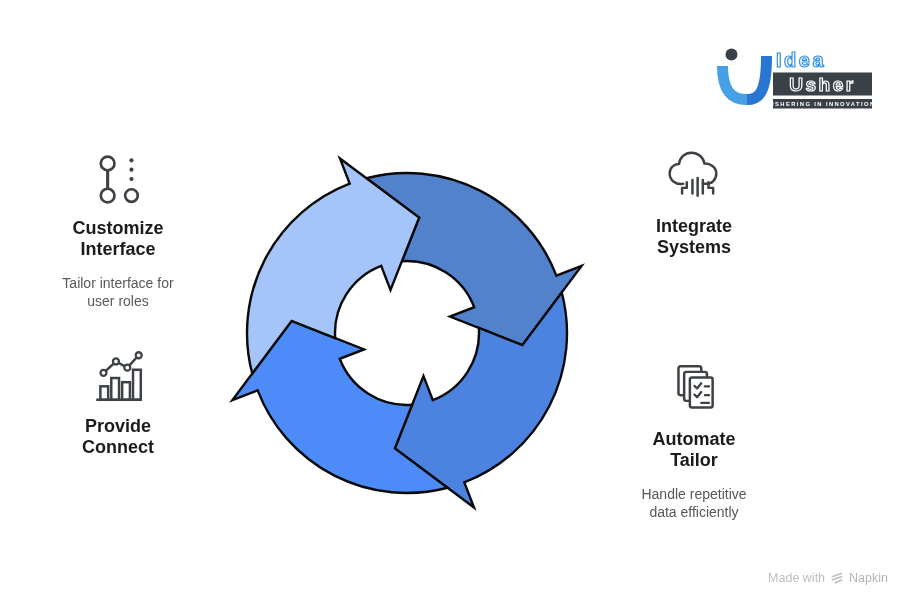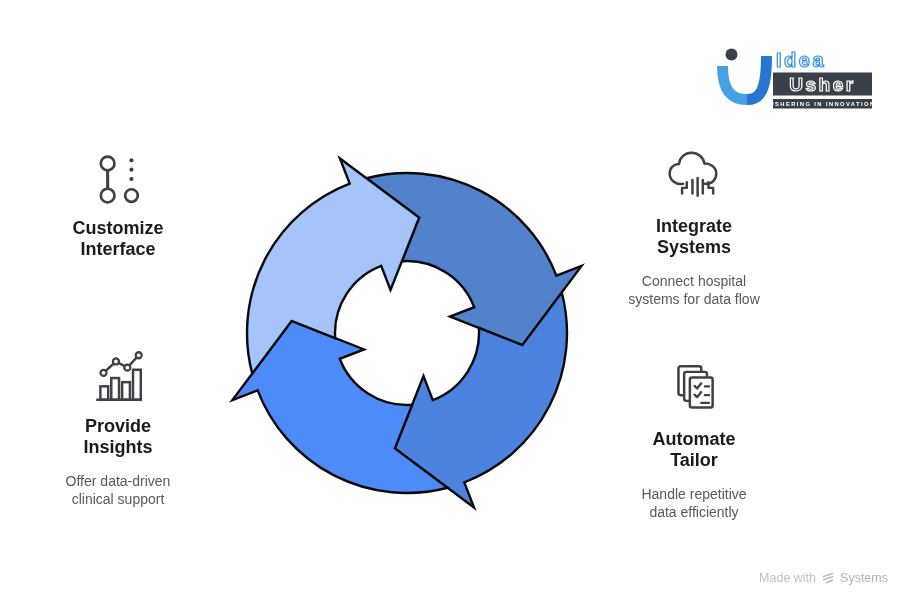--- a/index.html
+++ b/index.html
@@ -67,6 +67,7 @@
       </g>
     </svg>
     <div class="title">Customize Interface</div>
+    <div class="desc">Tailor interface for user roles</div>
   </div>
 
   <div class="feature" id="f-integrate">

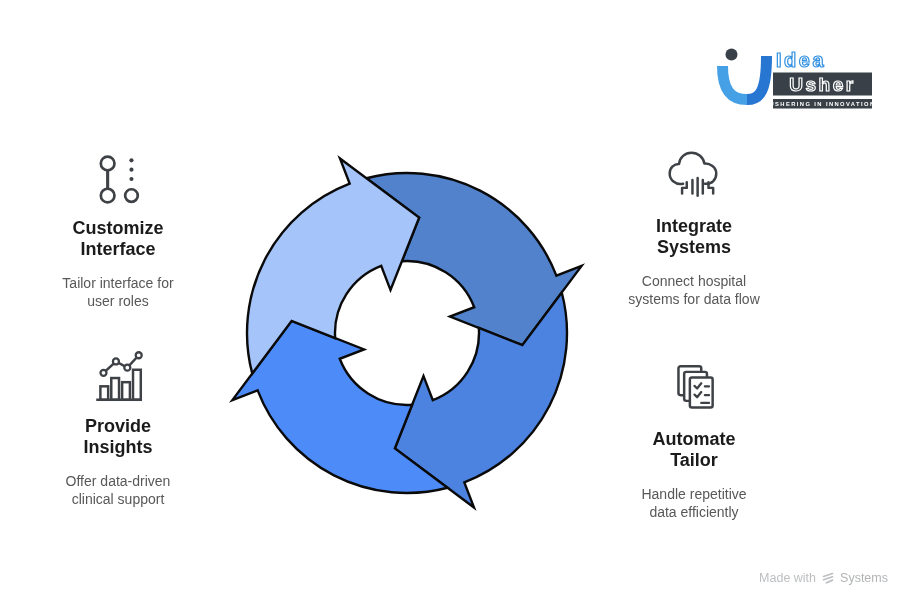--- a/index.html
+++ b/index.html
@@ -82,7 +82,6 @@
       </g>
     </svg>
     <div class="title">Integrate Systems</div>
-    <div class="desc">Connect hospital systems for data flow</div>
   </div>
 
   <div class="feature" id="f-provide">

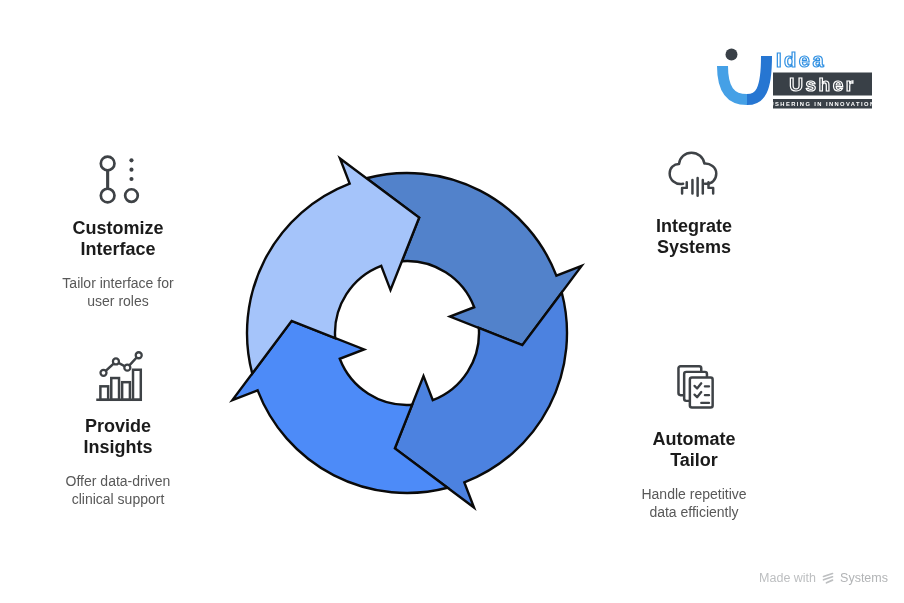--- a/index.html
+++ b/index.html
@@ -101,7 +101,7 @@
         <circle cx="48" cy="7" r="2.9"></circle>
       </g>
     </svg>
-    <div class="title">Provide Insights</div>
+    <div class="title">Provide Connect</div>
     <div class="desc">Offer data-driven clinical support</div>
   </div>
 

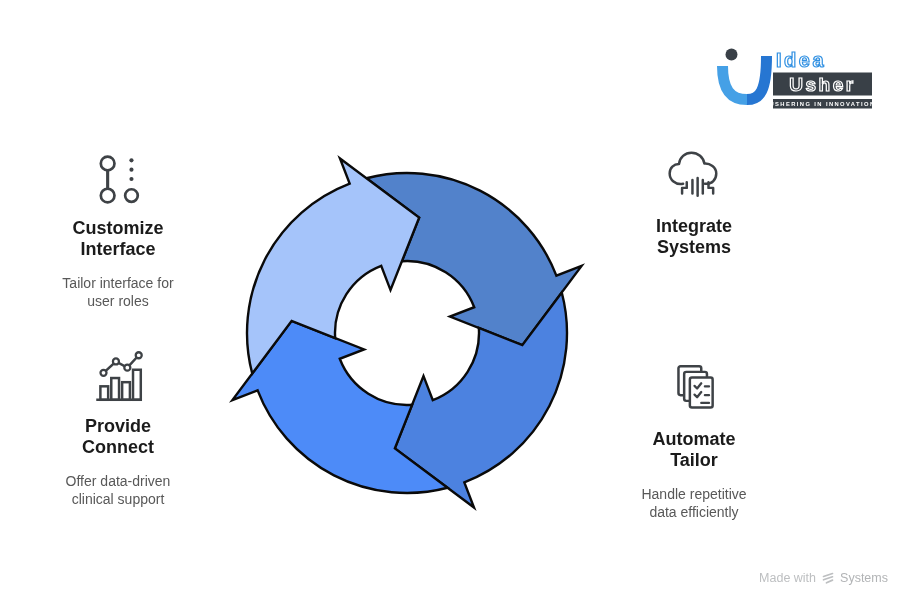--- a/index.html
+++ b/index.html
@@ -102,7 +102,6 @@
       </g>
     </svg>
     <div class="title">Provide Connect</div>
-    <div class="desc">Offer data-driven clinical support</div>
   </div>
 
   <div class="feature" id="f-automate">

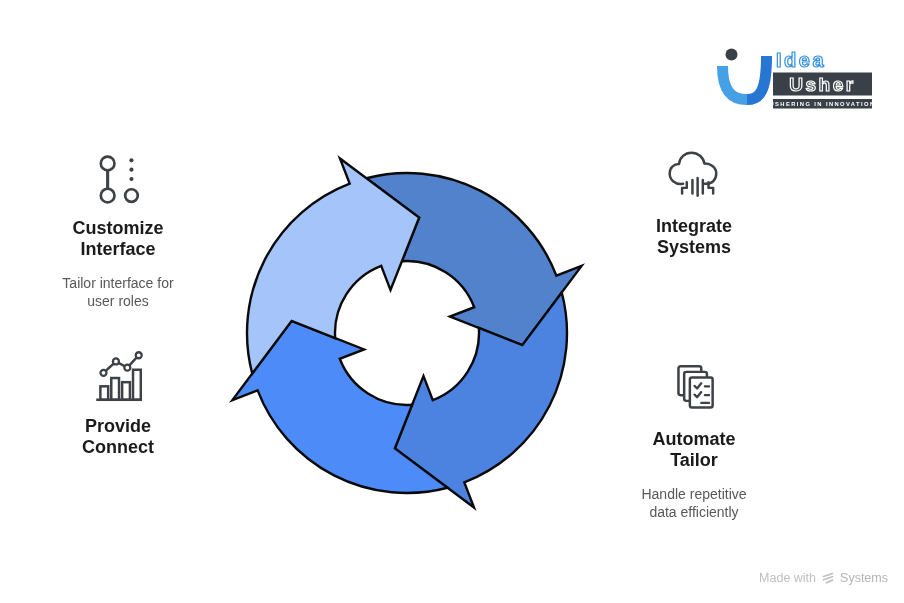--- a/index.html
+++ b/index.html
@@ -145,7 +145,7 @@
         <path d="M5.5 12.8 L11.5 10.1"></path>
       </g>
     </svg>
-    <span class="brand">Systems</span>
+    <span class="brand">Napkin</span>
   </div>
 
 </div>

